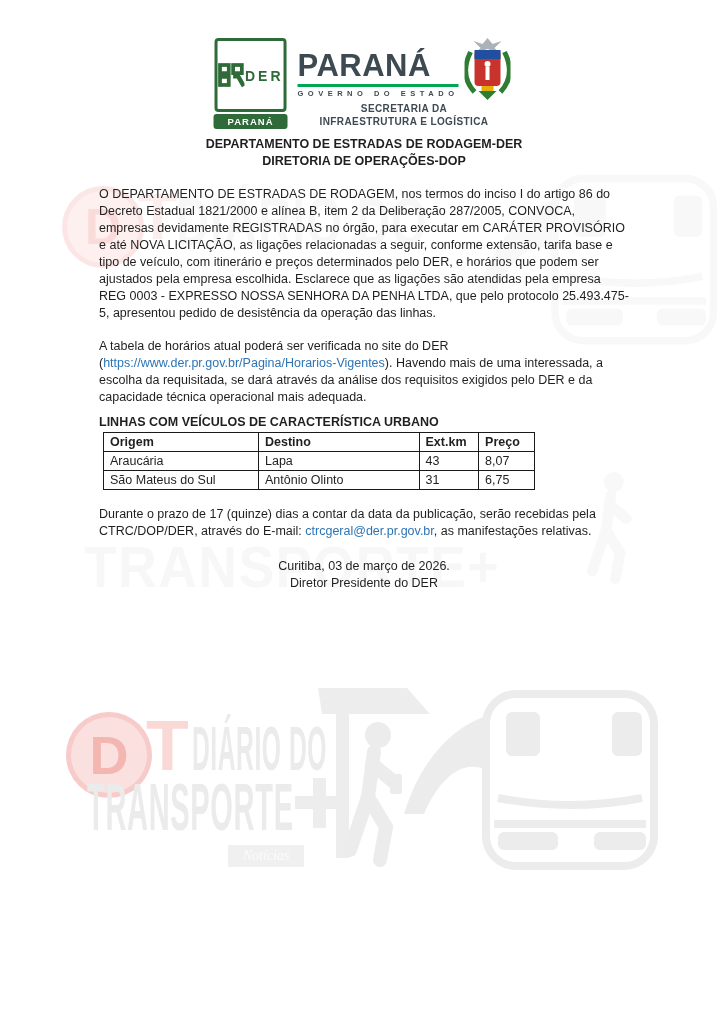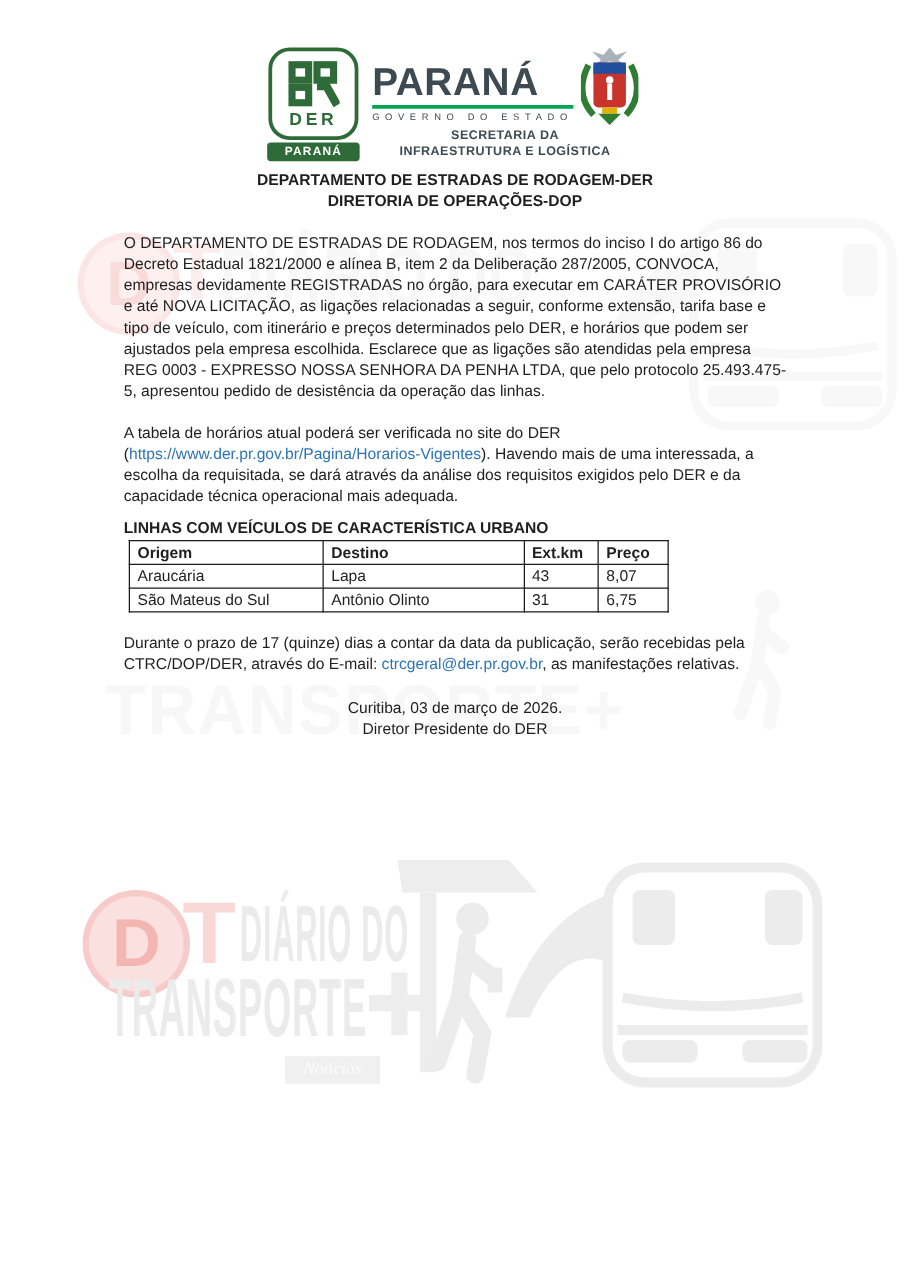--- a/index.html
+++ b/index.html
@@ -34,8 +34,8 @@
   }
   .der-badge { width:74px; text-align:center; }
   .der-box {
-    width:66px; height:68px; border:3px solid #2e6b38; border-radius:17px;
-    display:flex; flex-direction:column; align-items:center; justify-content:center;
+    width:66px; height:68px; border:3px solid #2e6b38; border-radius:4px;
+    display:flex; flex-direction:row; align-items:center; justify-content:center;
     background:#fff; margin:0 auto;
   }
   .der-acronym { font-size:14px; font-weight:800; color:#2e6b38; letter-spacing:3px; margin-top:1px; }

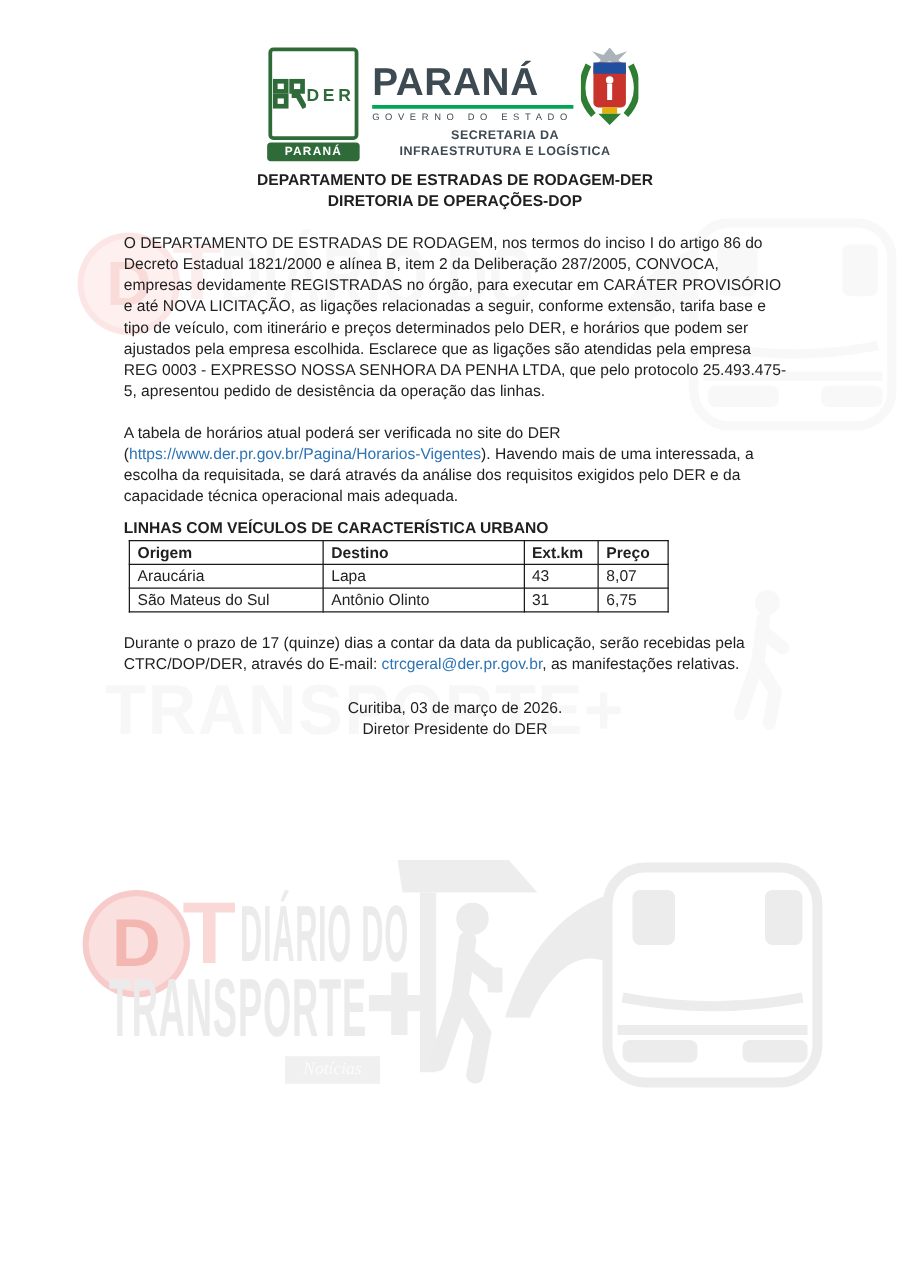--- a/index.html
+++ b/index.html
@@ -48,7 +48,7 @@
   .pr-wordcol { display:flex; flex-direction:column; margin-top:12px; }
   .pr-word { font-size:31px; font-weight:900; color:#3e4a52; letter-spacing:0.5px; line-height:1; }
   .pr-line { height:3px; background:#00a651; margin:3px 0 2px 0; }
-  .pr-gov { font-size:7.5px; font-weight:400; color:#3e4a52; letter-spacing:4.5px; white-space:nowrap; }
+  .pr-gov { font-size:7.5px; font-weight:700; color:#3e4a52; letter-spacing:4.5px; white-space:nowrap; }
   .pr-sec { font-size:10px; font-weight:700; color:#3e4a52; text-align:right; line-height:13px; letter-spacing:0.4px; }
   
   .content { position:absolute; left:99px; top:136px; width:530px; z-index:1; font-size:12.5px; line-height:17px; }

